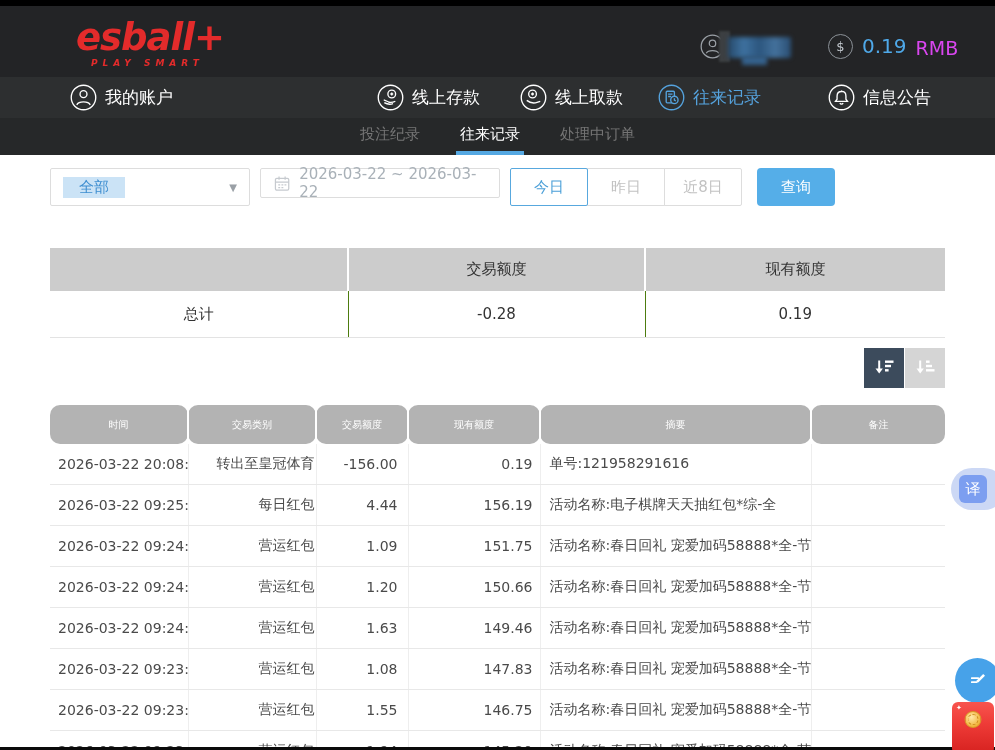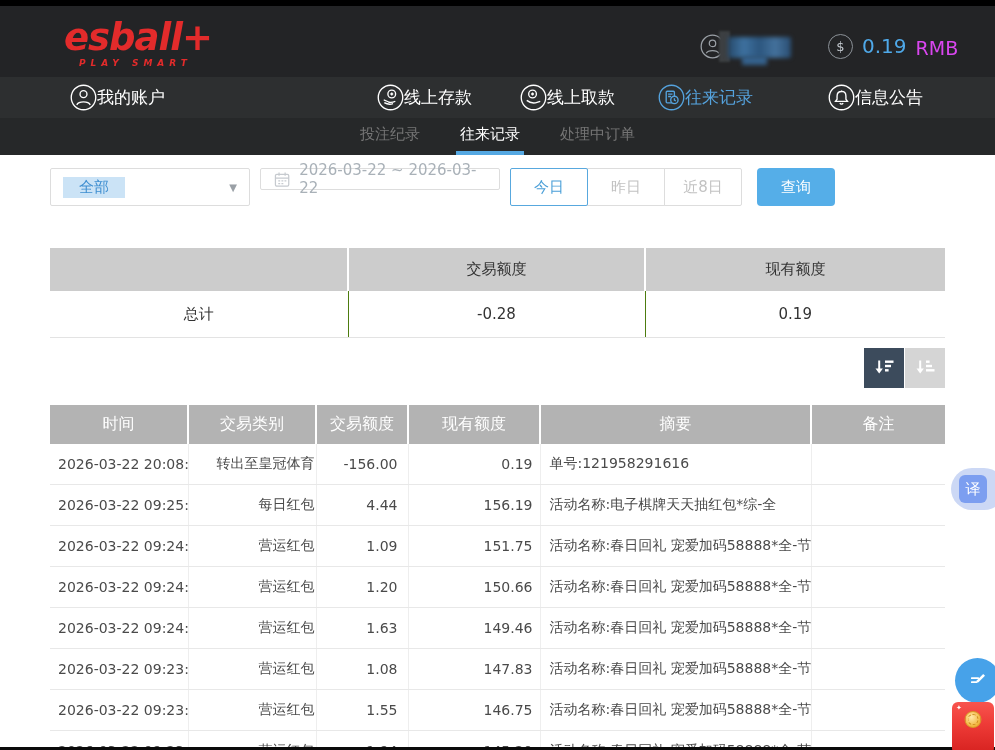--- a/index.html
+++ b/index.html
@@ -14,7 +14,7 @@
            display:flex;justify-content:center;gap:32px;text-align:center;}
 
   
-  .logo{position:absolute;left:64px;top:13px;line-height:1;}
+  .logo{position:absolute;left:76px;top:13px;line-height:1;}
   .logo-text{font-size:37px;font-weight:800;font-style:italic;color:#e32b2b;letter-spacing:-1px;}
   .logo-tag{font-size:9px;letter-spacing:5px;color:#e32b2b;font-style:italic;font-weight:700;
             margin-top:3px;padding-left:7px;margin-left:8px;}

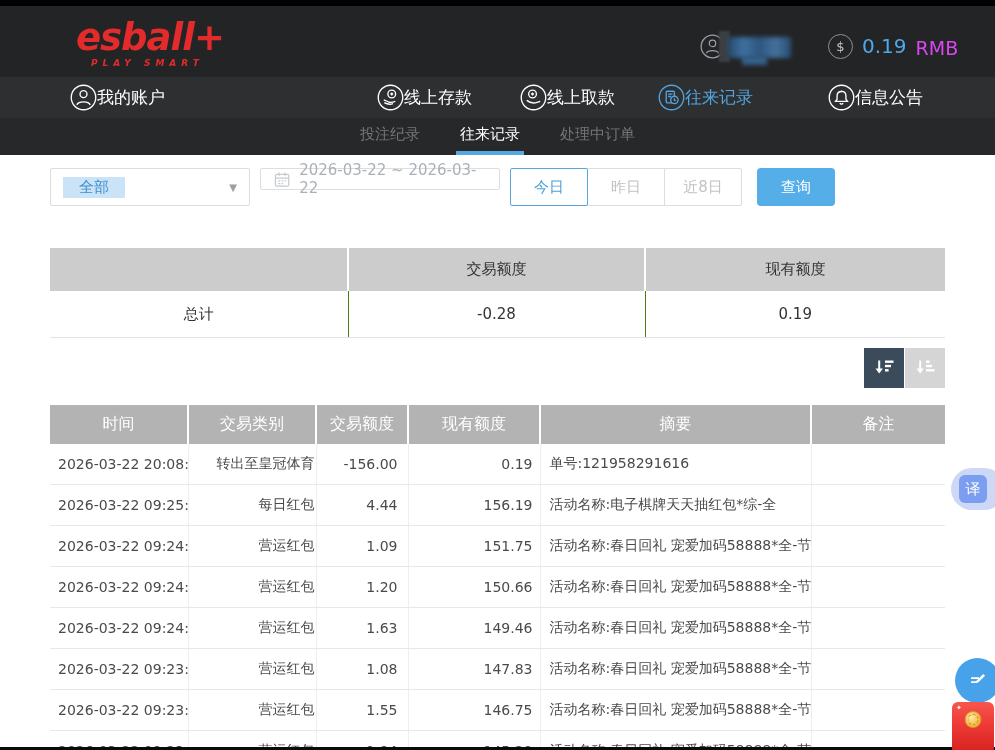--- a/index.html
+++ b/index.html
@@ -32,7 +32,7 @@
   .balance-cur{font-size:19px;color:#d946ef;padding-top:4px;}
 
   
-  .nav-item{position:absolute;top:0;height:41px;display:flex;align-items:center;
+  .nav-item{position:absolute;top:0;height:41px;display:flex;align-items:center;gap:8px;
             color:#fff;font-size:17px;cursor:pointer;white-space:nowrap;}
   .nav-item svg{width:27px;height:27px;flex:0 0 auto;}
   .nav-item.active{color:#55a3de;}

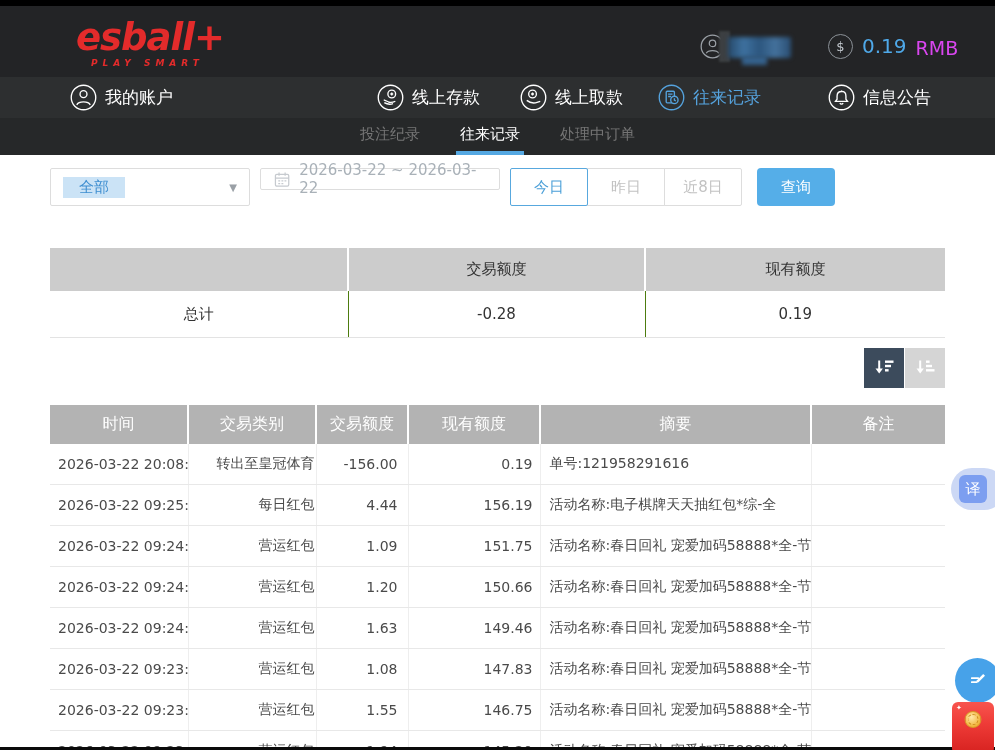--- a/index.html
+++ b/index.html
@@ -47,7 +47,7 @@
      border-radius:2px;background:#fff;display:flex;align-items:center;padding:0 12px;box-sizing:border-box;cursor:pointer;}
   .select-value{background:#cbe3f6;color:#3e8ed0;font-size:15px;padding:1px 16px;}
   .select-caret{position:absolute;right:12px;color:#9aa0a6;font-size:10px;}
-  .filter-date{position:absolute;left:260px;top:168px;width:240px;height:22px;border:1px solid #ddd;
+  .filter-date{position:absolute;left:260px;top:168px;width:240px;height:30px;border:1px solid #ddd;
      border-radius:2px;display:flex;align-items:center;gap:9px;padding:0 13px;box-sizing:border-box;
      color:#a9b1b8;font-size:15px;cursor:pointer;}
   .quick-group{position:absolute;left:510px;top:168px;display:flex;}

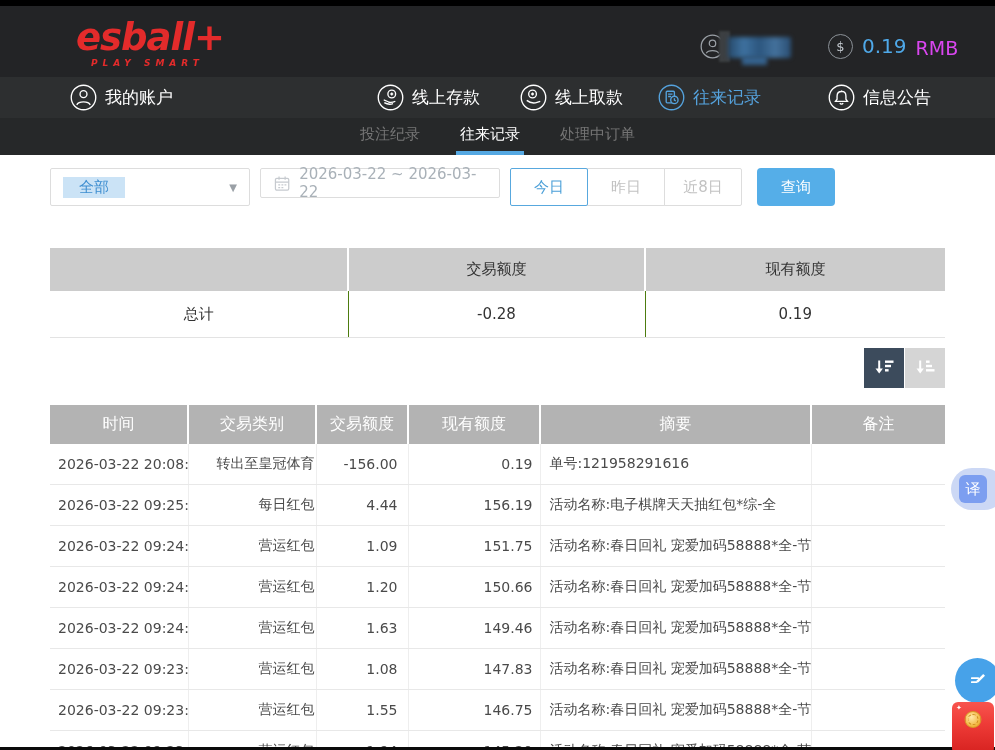--- a/index.html
+++ b/index.html
@@ -77,7 +77,7 @@
   
   .records{position:absolute;left:50px;top:405px;width:895px;}
   .records table{width:100%;border-collapse:collapse;table-layout:fixed;}
-  .records th{background:#b3b3b3;color:#fff;height:37px;font-size:16px;font-weight:normal;border-right:2px solid #fff;}
+  .records th{background:#b3b3b3;color:#fff;height:37px;font-size:10px;font-weight:normal;border-right:2px solid #fff;border-radius:10px;}
   .records th:last-child{border-right:none;}
   .records td{height:38px;font-size:14px;color:#4a4a4a;border-bottom:1px solid #e8e8e8;
               border-right:1px solid #eee;background:#fff;white-space:nowrap;overflow:hidden;}

